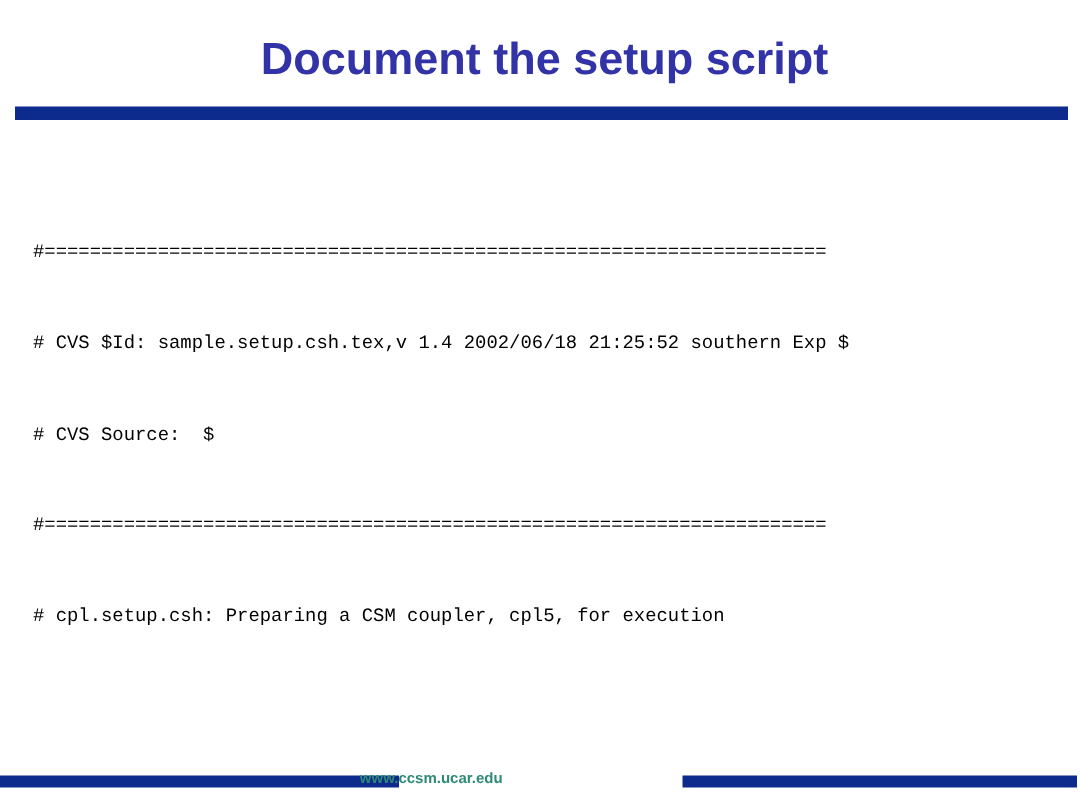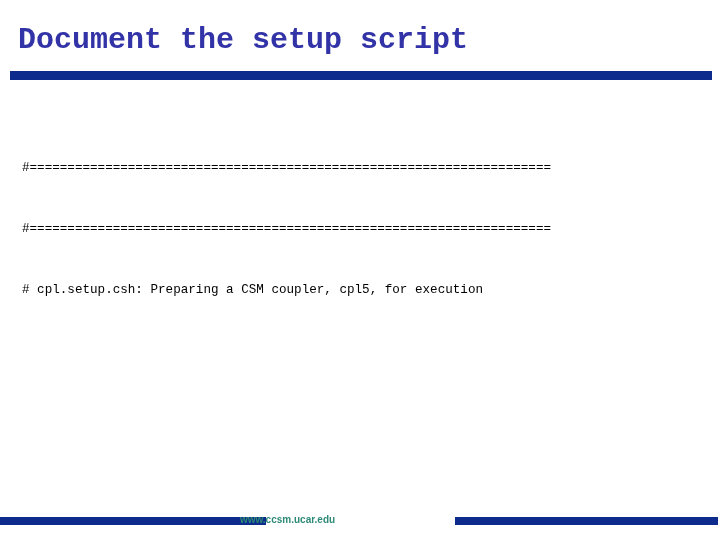--- a/index.html
+++ b/index.html
@@ -30,13 +30,14 @@
     left: 18px;
     top: 22px;
     width: 690px;
-    font-family: Liberation Mono, monospace;
+    font-family: Liberation Sans, sans-serif;
     font-size: 30px;
     font-weight: bold;
     color: #3333a8;
     letter-spacing: 0px;
     line-height: 36px;
     white-space: nowrap;
+    text-align: center;
   }
 
   

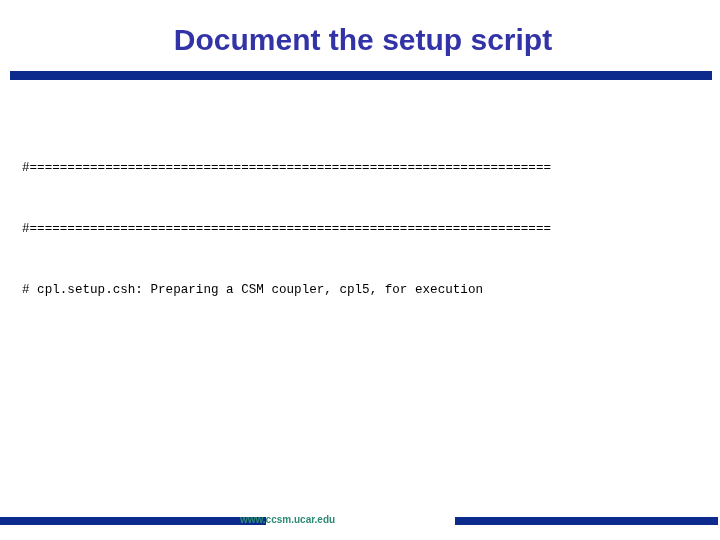--- a/index.html
+++ b/index.html
@@ -111,6 +111,7 @@
 
   <div class="code-block">
     <span class="code-line">#=====================================================================</span>
+    <span class="code-line"># CVS $Id: sample.setup.csh.tex,v 1.4 2002/06/18 21:25:52 southern Exp $</span>
     <span class="code-line">#=====================================================================</span>
     <span class="code-line"># cpl.setup.csh: Preparing a CSM coupler, cpl5, for execution</span>
     

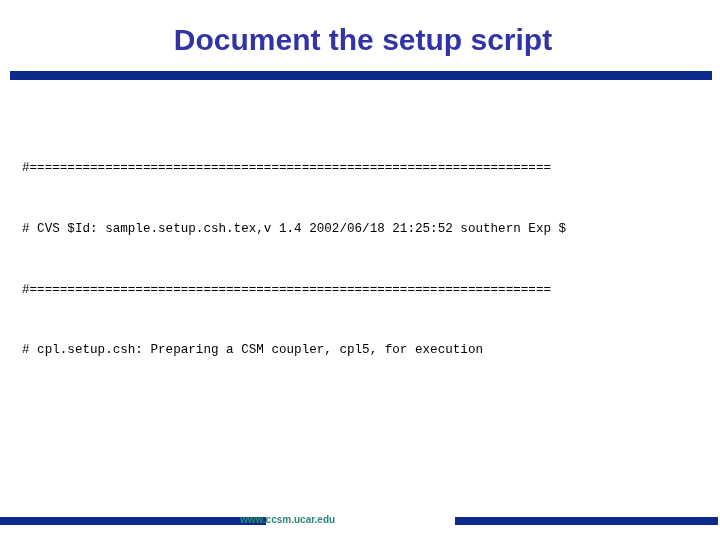--- a/index.html
+++ b/index.html
@@ -112,6 +112,7 @@
   <div class="code-block">
     <span class="code-line">#=====================================================================</span>
     <span class="code-line"># CVS $Id: sample.setup.csh.tex,v 1.4 2002/06/18 21:25:52 southern Exp $</span>
+    <span class="code-line"># CVS Source:  $</span>
     <span class="code-line">#=====================================================================</span>
     <span class="code-line"># cpl.setup.csh: Preparing a CSM coupler, cpl5, for execution</span>
     

